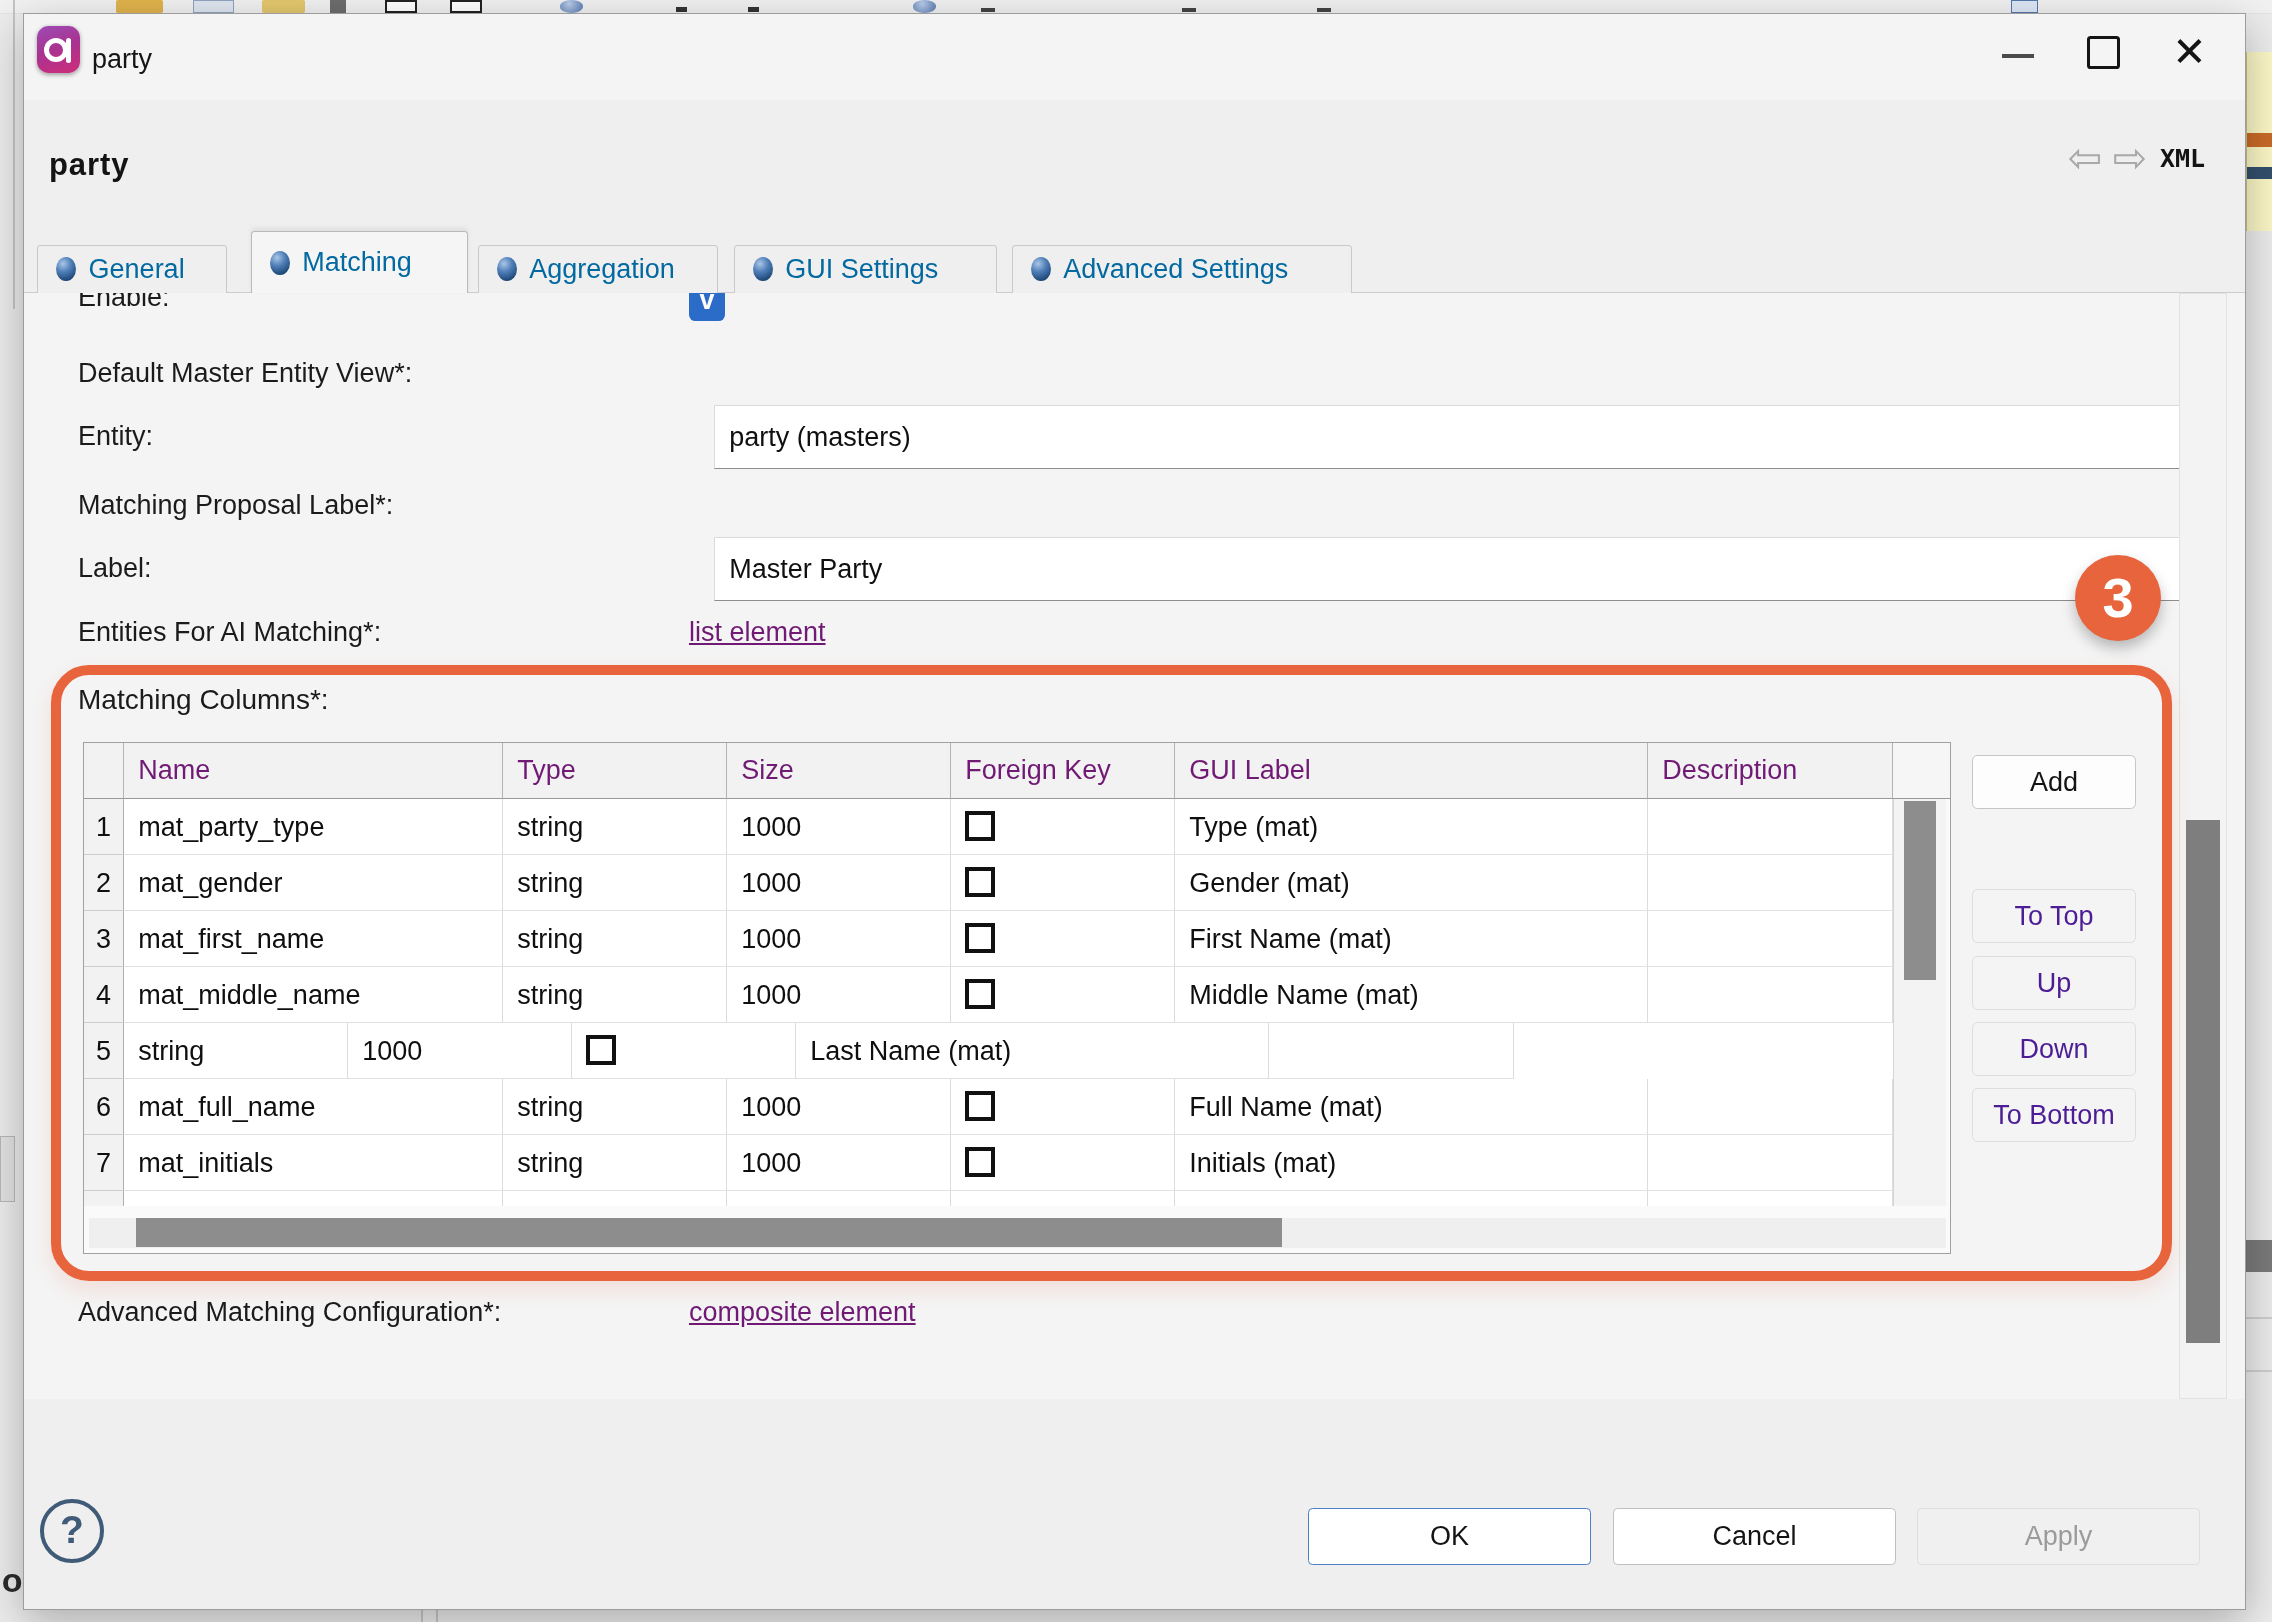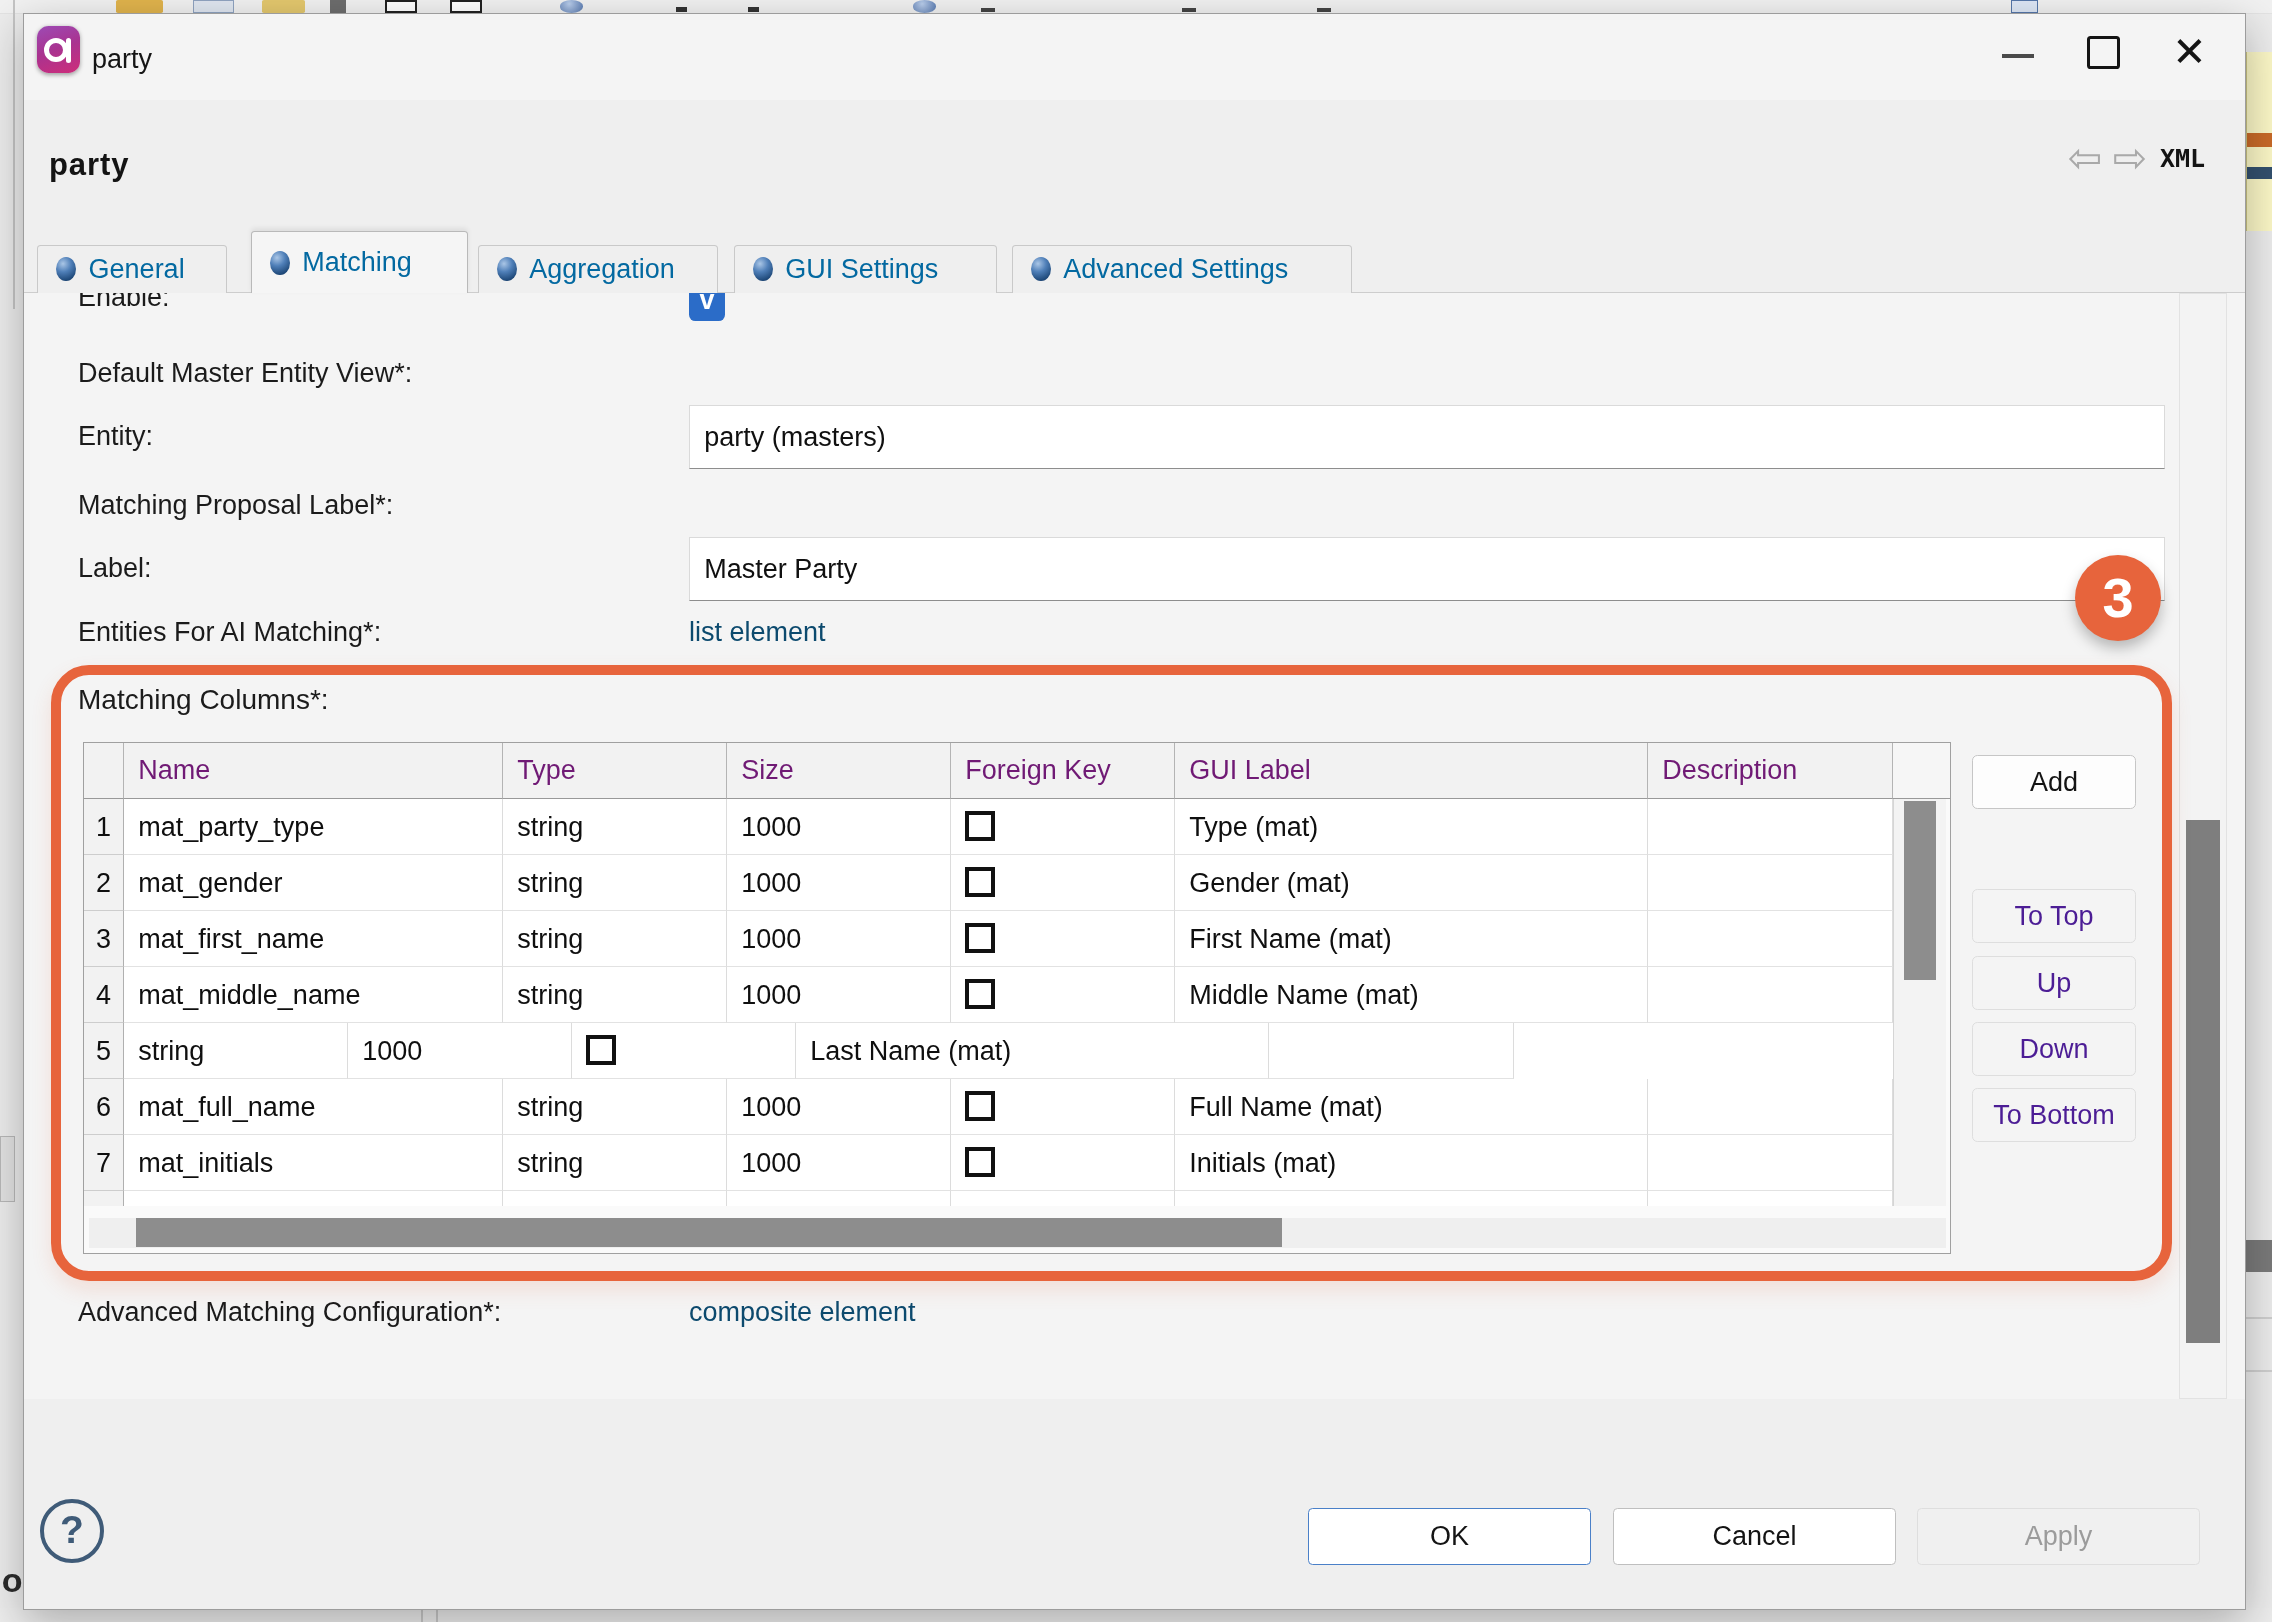--- a/index.html
+++ b/index.html
@@ -70,7 +70,7 @@
              color:#fff;font-size:27px;font-weight:bold;text-align:center;line-height:59px;}
   .input{position:absolute;width:1476px;height:64px;box-sizing:border-box;background:#fff;
          border:0.9px solid #dadada;border-bottom:1.8px solid #8d8d8d;
-         font-size:27px;color:#101010;line-height:62px;padding-left:14.3px;}
+         font-size:27px;color:#101010;line-height:62px;padding-left:14.3px;margin-left:25px;}
   .input-entity{left:665px;top:112px;}
   .input-label{left:665px;top:244px;}
   .link{position:absolute;font-size:27px;color:#0c4a6e;cursor:pointer;}

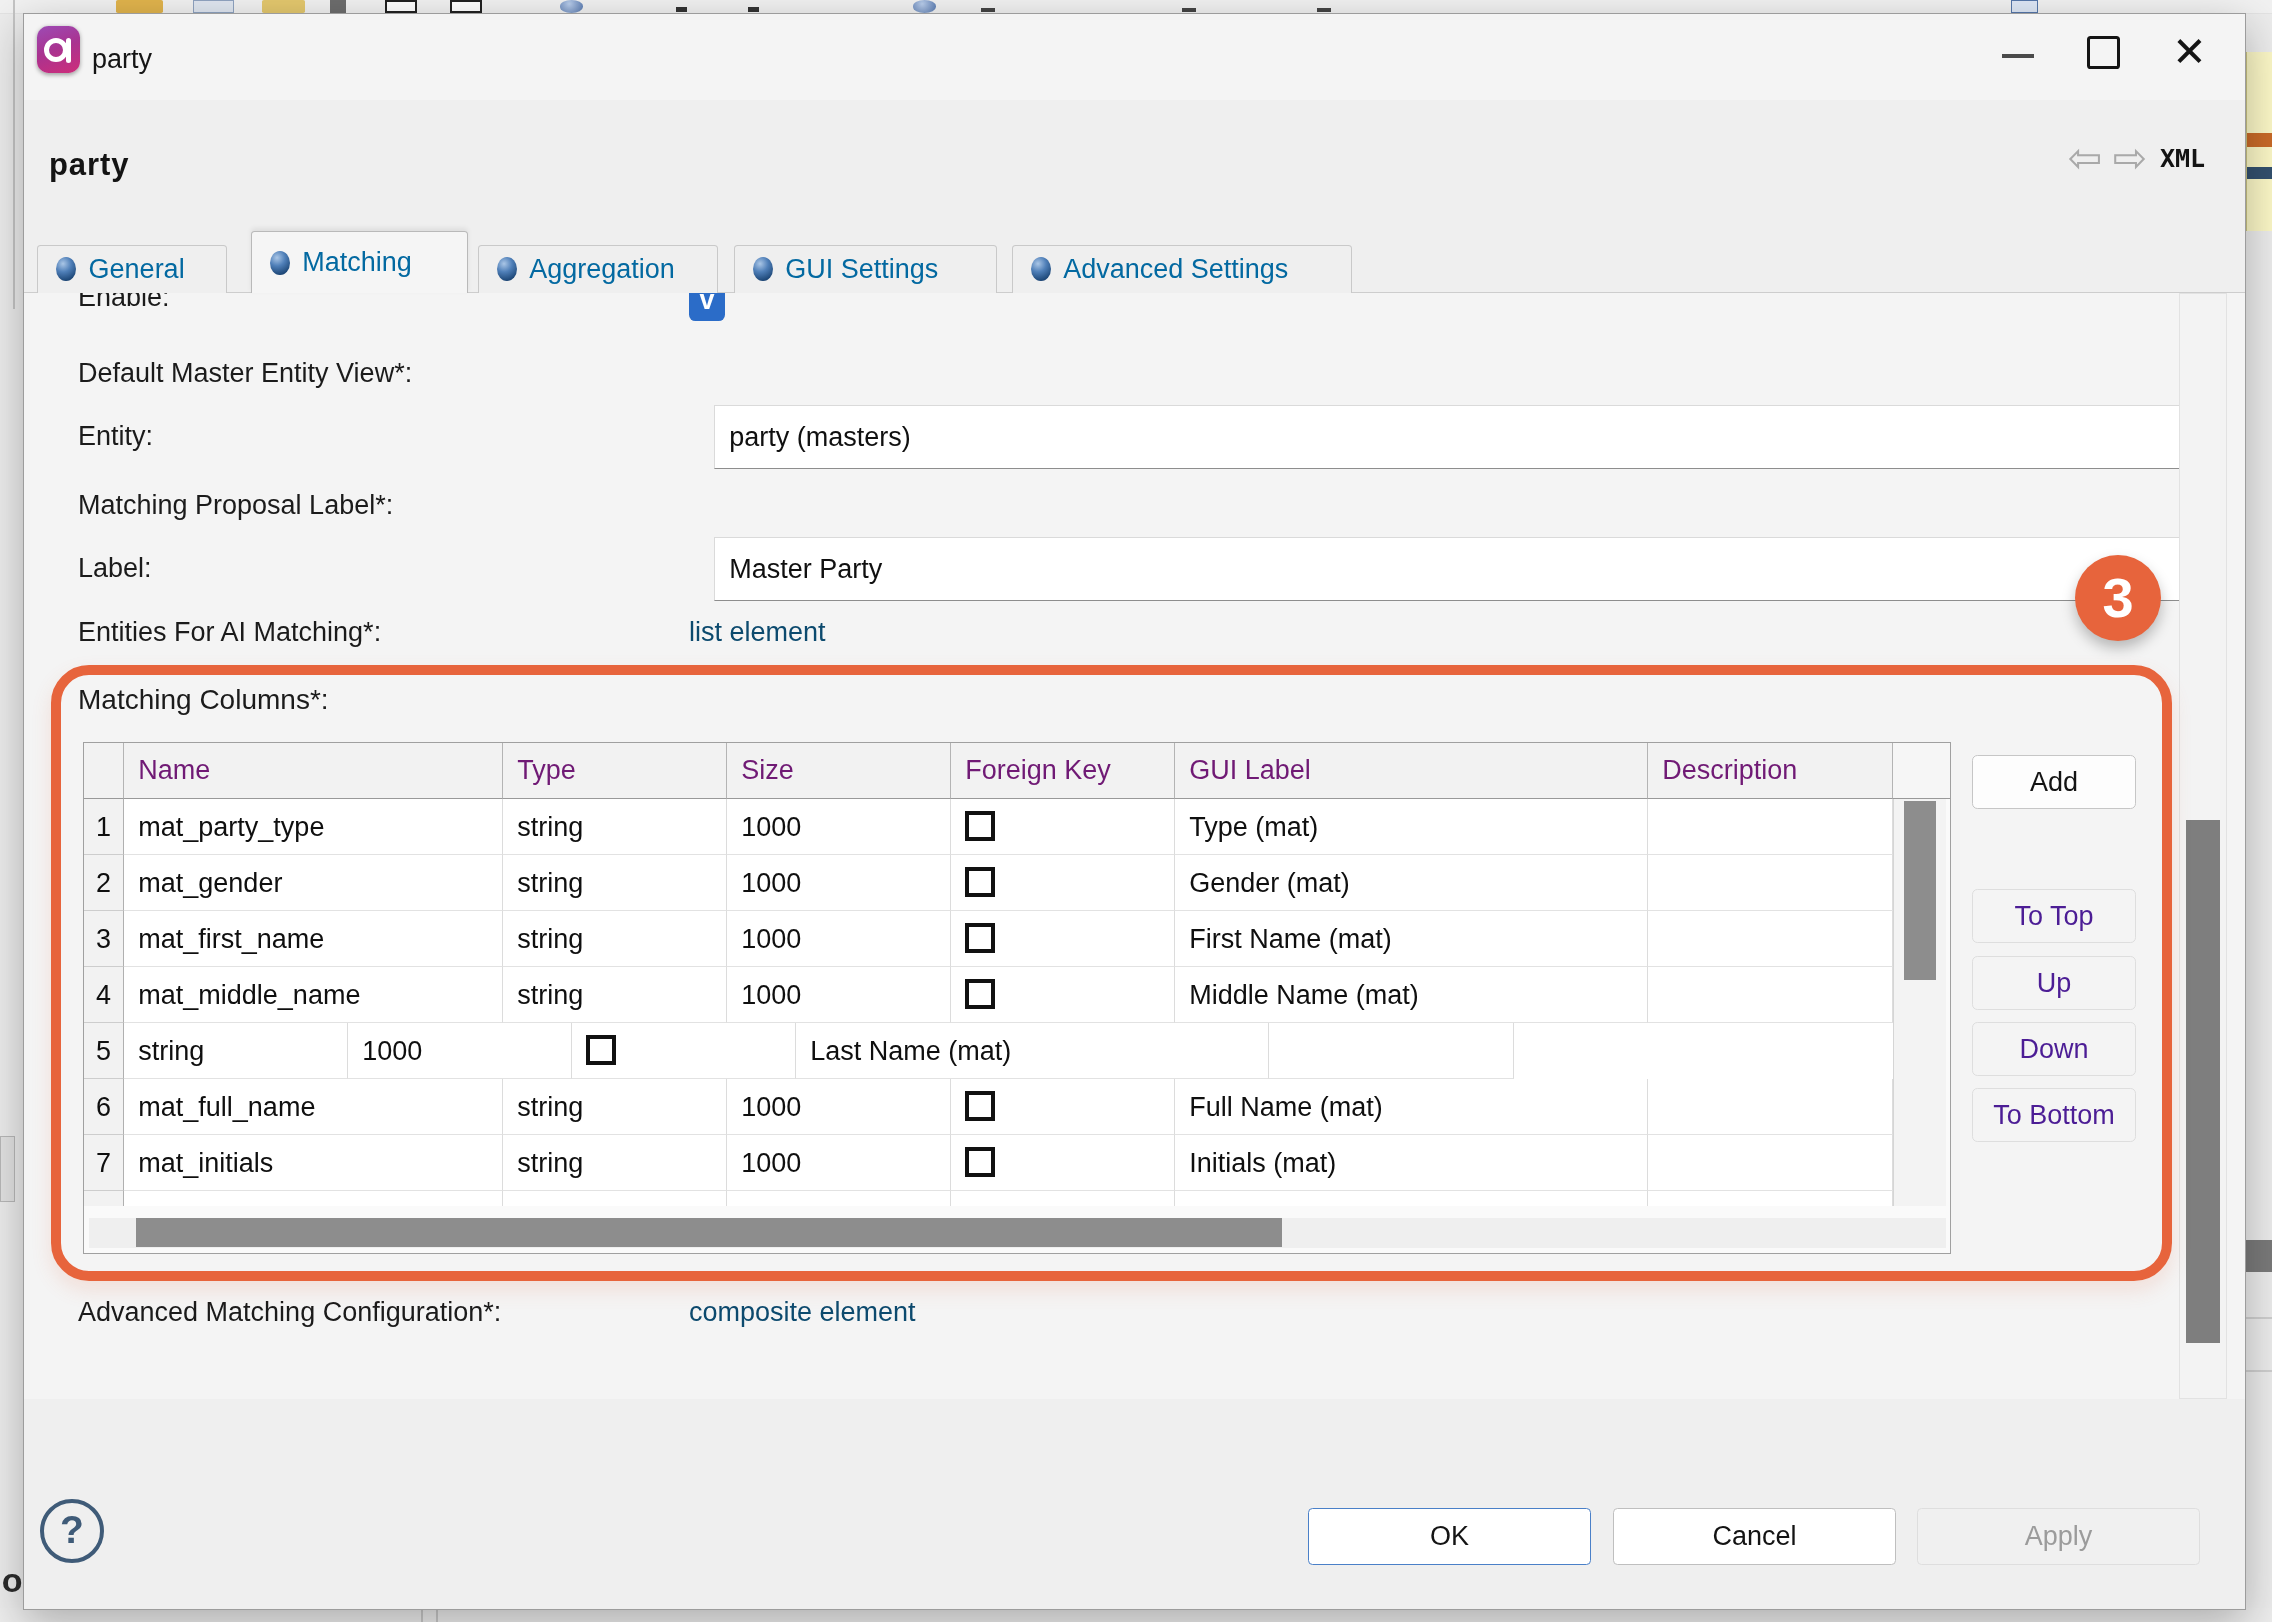--- a/index.html
+++ b/index.html
@@ -73,7 +73,7 @@
          font-size:27px;color:#101010;line-height:62px;padding-left:14.3px;margin-left:25px;}
   .input-entity{left:665px;top:112px;}
   .input-label{left:665px;top:244px;}
-  .link{position:absolute;font-size:27px;color:#0c4a6e;cursor:pointer;}
+  .link{position:absolute;font-size:27px;color:#701a75;text-decoration:underline;cursor:pointer;}
   .link-ai{left:665px;top:324px;}
   .link-amc{left:665px;top:1004px;}
 

